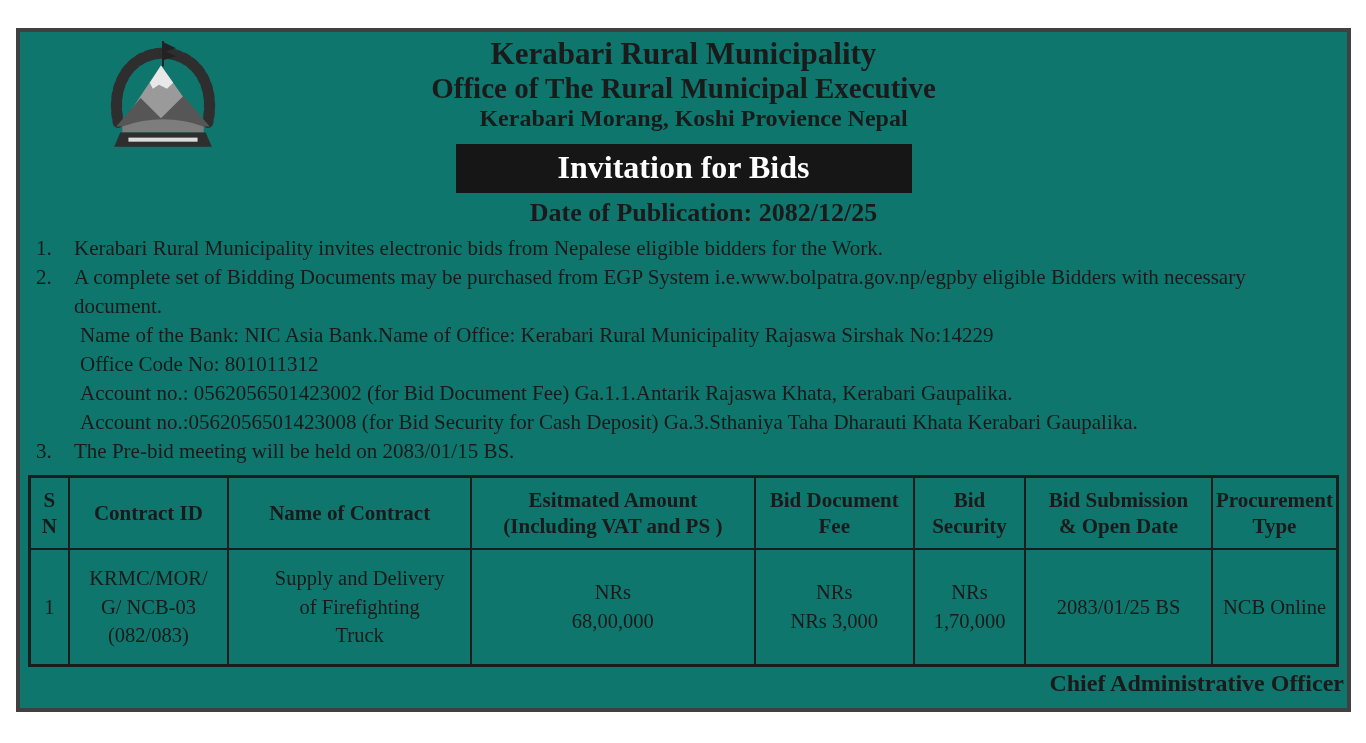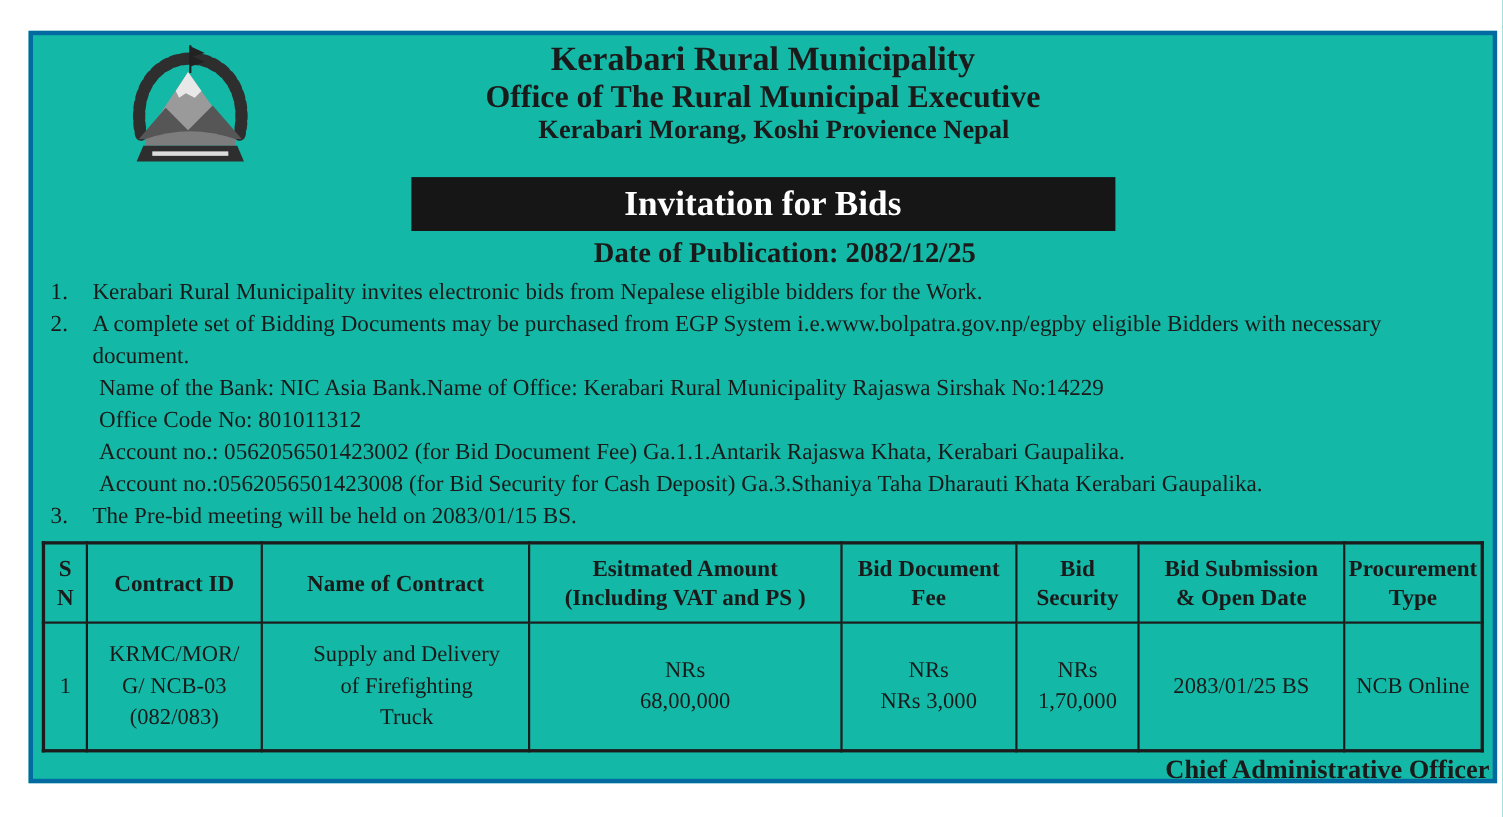--- a/index.html
+++ b/index.html
@@ -9,9 +9,9 @@
     position:relative; overflow:hidden;
   }
   .doc {
-    position:absolute; left:26px; top:28px;
+    position:absolute; left:16px; top:28px;
     width:1327px; height:676px;
-    border:4px solid #0369a1; background:#14b8a6;
+    border:4px solid #404040; background:#0f766e;
     overflow:hidden;
   }
   .emblem { position:absolute; left:82px; top:6px; width:122px; height:124px; }

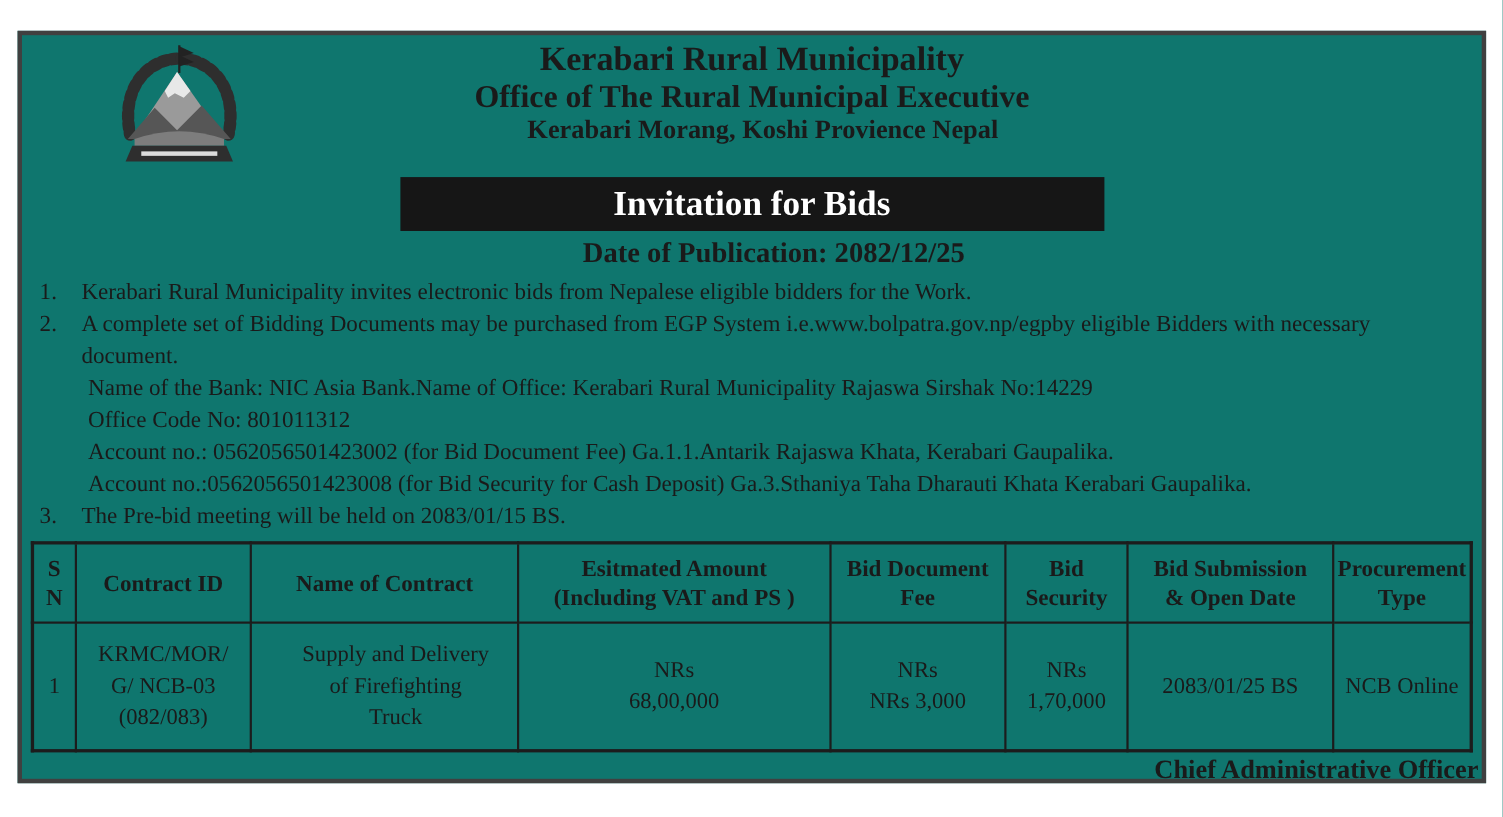--- a/index.html
+++ b/index.html
@@ -20,7 +20,7 @@
   .office{ font-size:29px; font-weight:bold; }
   .addr  { font-size:24px; font-weight:bold;padding-left:20px; }
   .banner{
-    width:640px; margin:28px auto 0; background:#161616; color:#ffffff;
+    width:456px; margin:11px auto 0; background:#161616; color:#ffffff;
     text-align:center; font-size:32px; font-weight:bold; padding:5px 0 7px;
   }
   .pubdate{ text-align:center; font-size:26px; font-weight:bold; margin-top:5px;padding-left:40px; }

